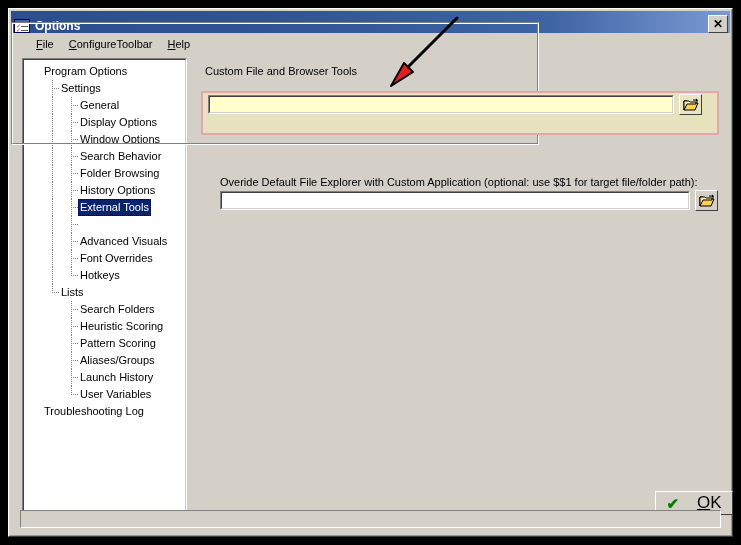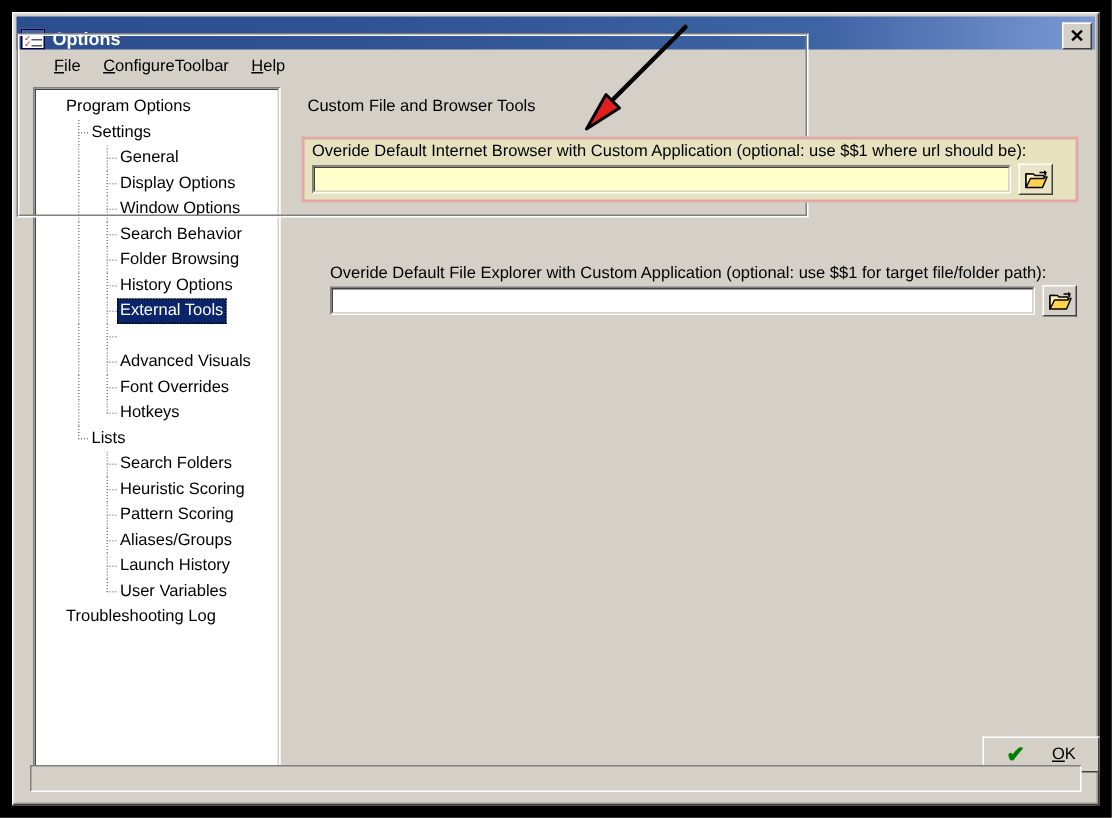--- a/index.html
+++ b/index.html
@@ -522,7 +522,6 @@
   <div id="groupbox-title">Custom File and Browser Tools</div>
 
   <div id="row-browser" class="field-row">
-    <label class="field-label">Overide Default Internet Browser with Custom Application (optional: use $$1 where url should be):</label>
     <div class="field-line">
       <div class="text-input" id="browser-input">
         <input class="text-input-in" type="text" value="" style="">

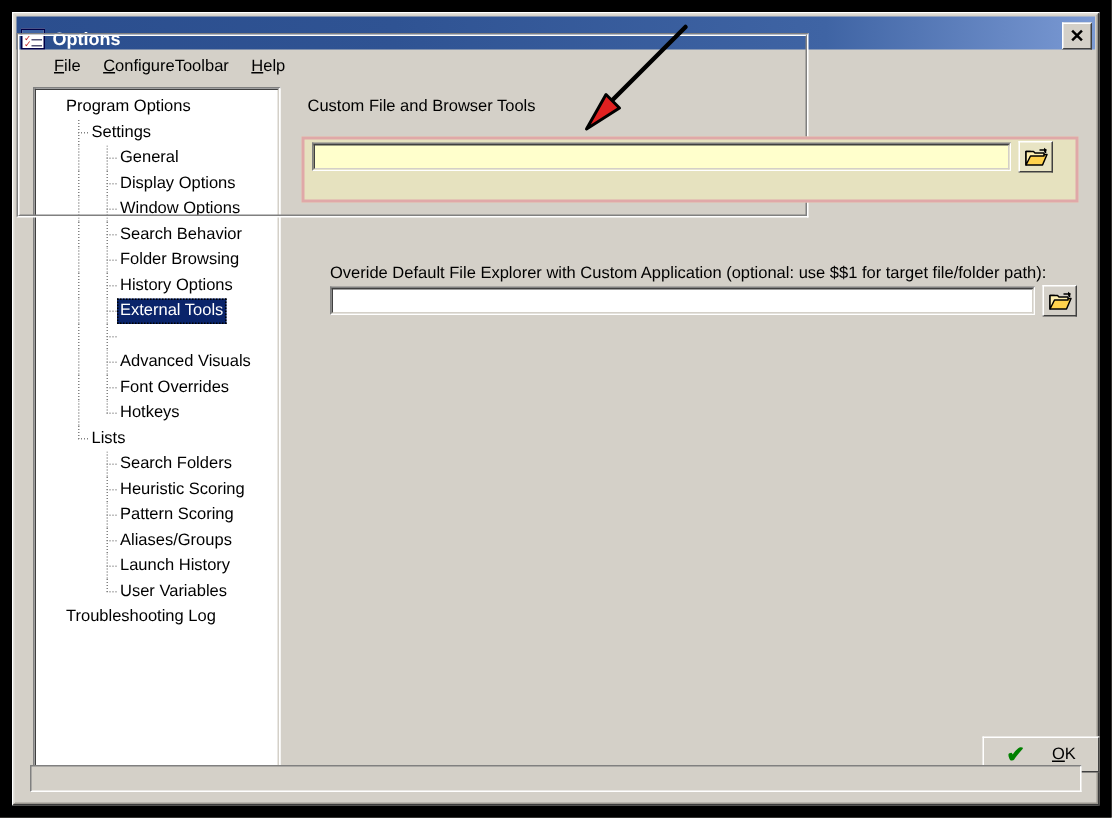--- a/index.html
+++ b/index.html
@@ -365,7 +365,7 @@
     line-height: 1;
   }
   #ok-button .ok-label {
-    font-size: 11px;
+    font-size: 17px;
     color: #000000;
     margin-left: 12px;
   }

